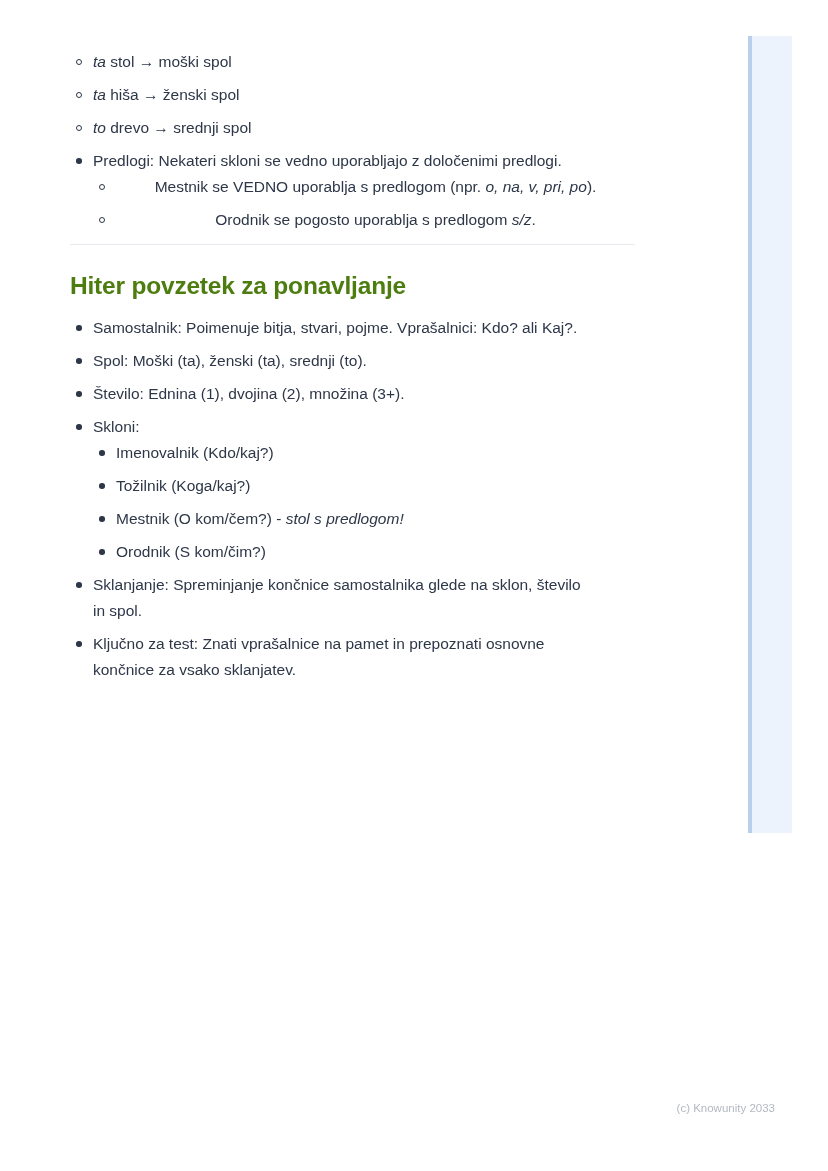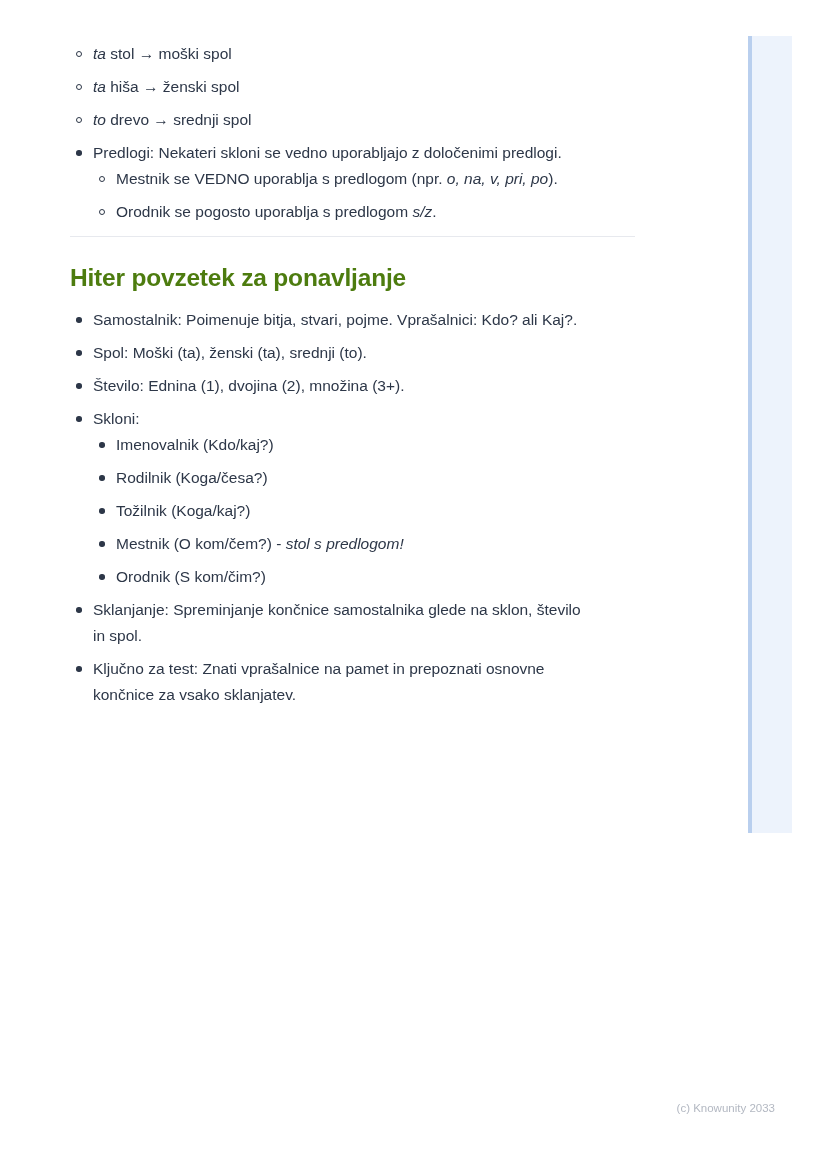--- a/index.html
+++ b/index.html
@@ -17,7 +17,7 @@
   .content {
     position: absolute;
     left: 70px;
-    top: 41px;
+    top: 49px;
     width: 565px;
   }
   ul.list { list-style: none; margin: 0; padding: 0; }

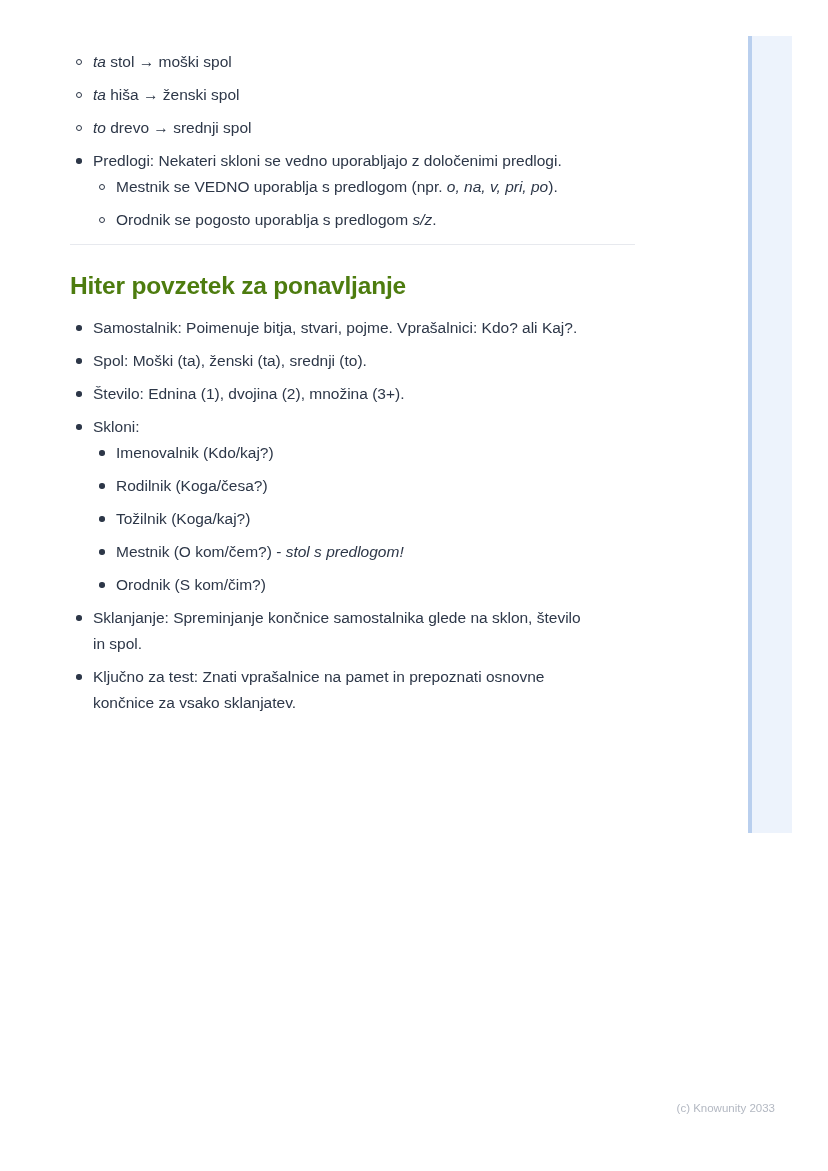--- a/index.html
+++ b/index.html
@@ -46,7 +46,7 @@
   }
   .top-circle-list { margin-left: 26px; }
   .predlogi-list { margin-top: 10px; }
-  .sub-circle { margin-left: 26px; margin-top: 15px; }
+  .sub-circle { margin-left: 26px; margin-top: 15px; text-align: center; }
   .sub-disc { margin-left: 21px; margin-top: 0; }
   hr.divider {
     border: none;

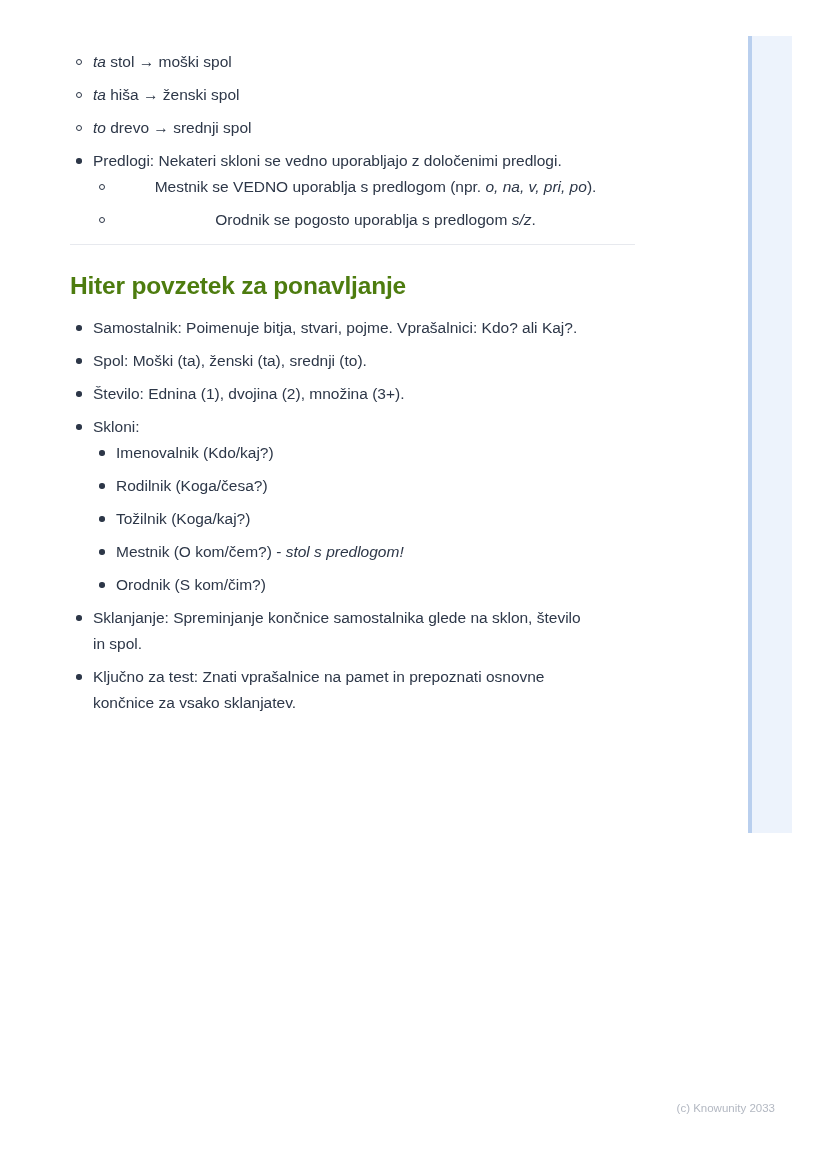--- a/index.html
+++ b/index.html
@@ -146,10 +146,6 @@
           </li>
           <li>
             <span class="marker dot"></span>
-            <span>Rodilnik (Koga/česa?)</span><span class="i"></span>
-          </li>
-          <li>
-            <span class="marker dot"></span>
             <span>Tožilnik (Koga/kaj?)</span><span class="i"></span>
           </li>
           <li>

